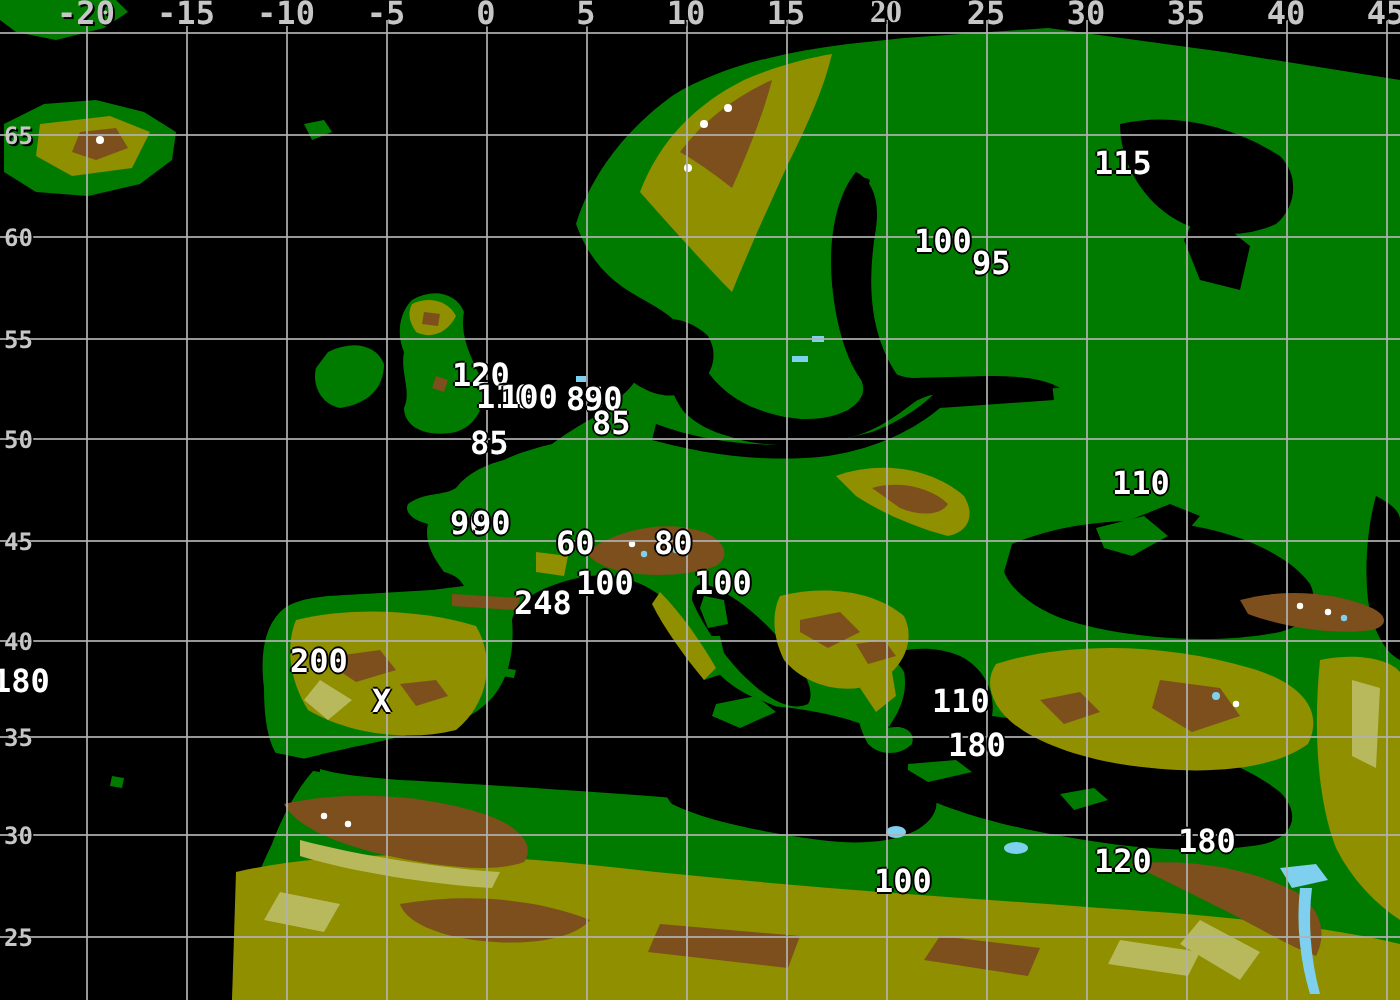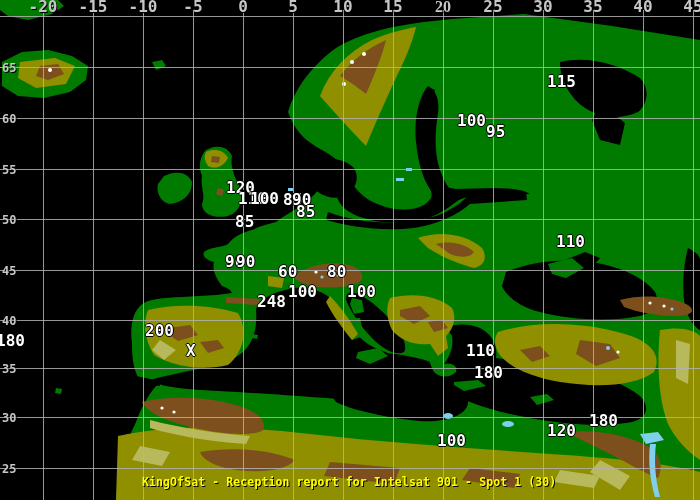--- a/index.html
+++ b/index.html
@@ -231,7 +231,6 @@
       <div class="pt" style="left: 437px; top: 436px;">100</div>
     </div>
 
-  <div class="map-title">KingOfSat - Reception report for Intelsat 901 - Spot 1 (30)</div>
 </div>
 
 </body></html>

